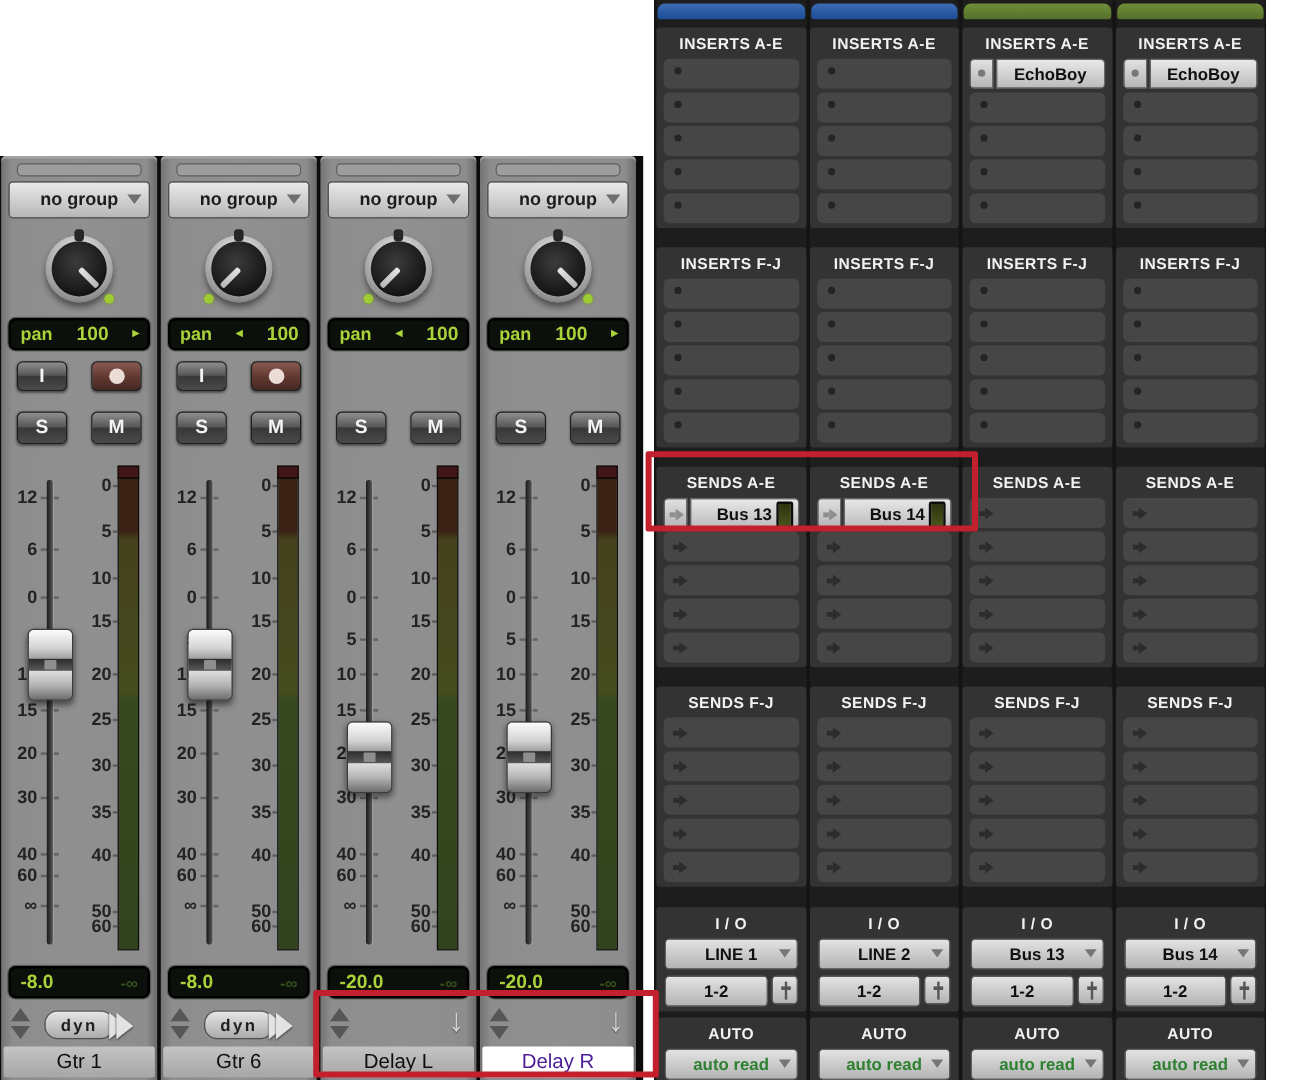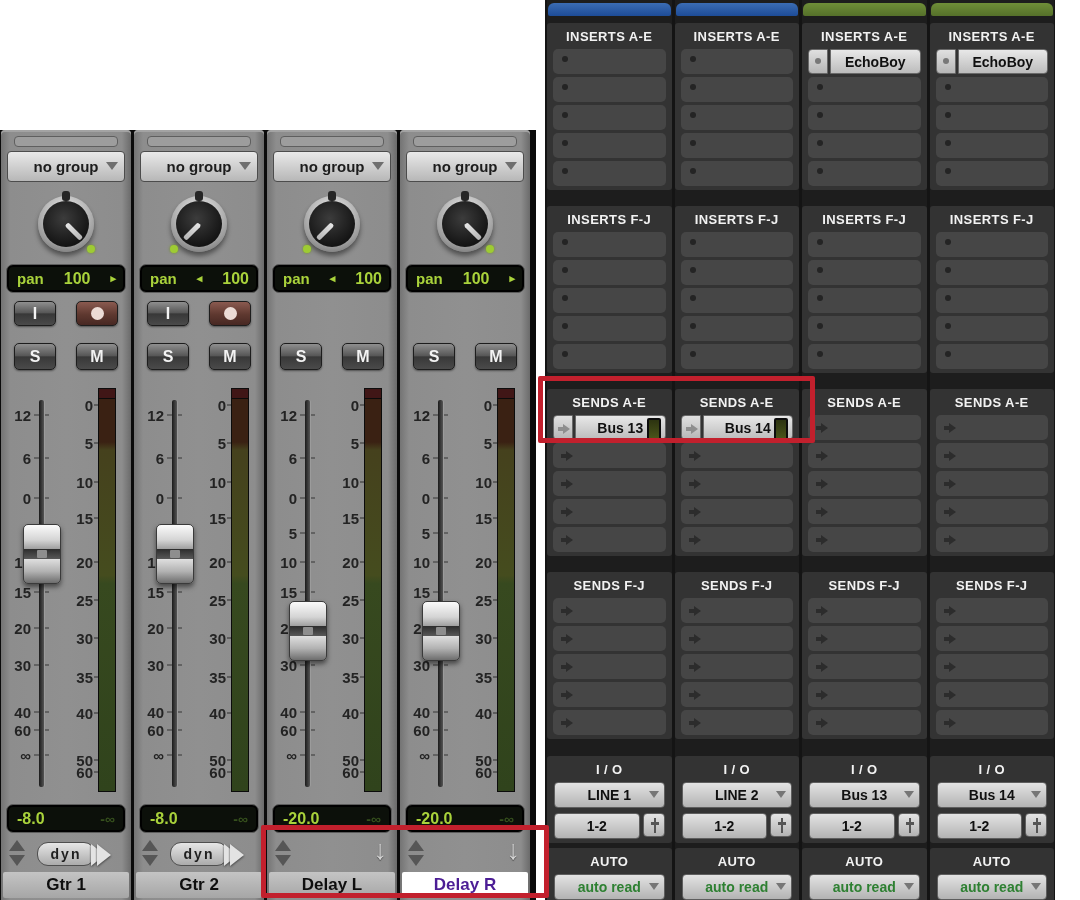--- a/index.html
+++ b/index.html
@@ -83,7 +83,7 @@
            text-shadow:0 1px 1px #4a4a4a}
   .nameplate{position:absolute;left:2px;right:2px;top:742px;height:26px;border-radius:2px;
              background:linear-gradient(180deg,#c4c4c4,#a6a6a6);display:flex;align-items:center;
-             justify-content:center;font-size:17px;font-weight:bold;color:#0e0e0e}
+             justify-content:center;font-size:17px;font-weight:normal;color:#0e0e0e}
   .nameplate.sel{background:#ffffff;color:#4c1d95}
   
   .rack{position:absolute;left:545px;top:0;width:510px;height:900px;background:#141414;display:flex}

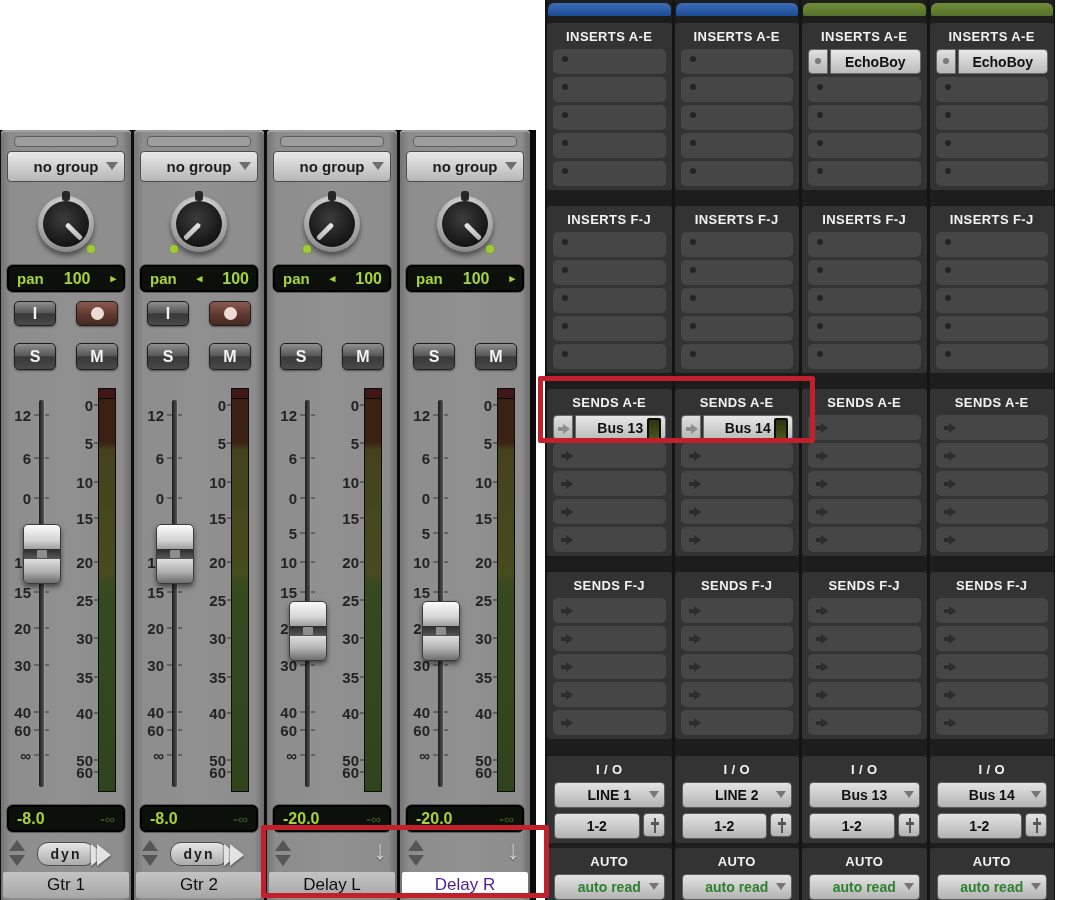--- a/index.html
+++ b/index.html
@@ -330,7 +330,7 @@
           <div class="ftri"></div>
         </div>
       </div>
-      <div class="nameplate">Gtr 2</div>
+      <div class="nameplate">Gtr 6</div>
     </div>
     <div class="strip">
       <div class="topbar"></div>

